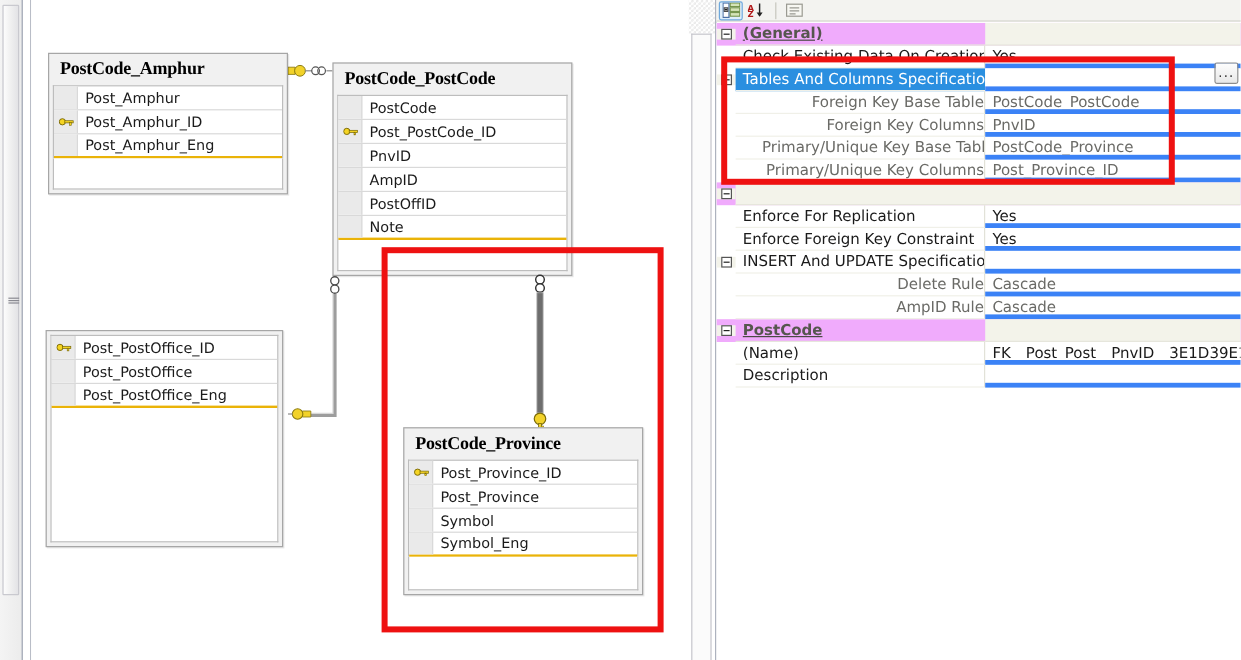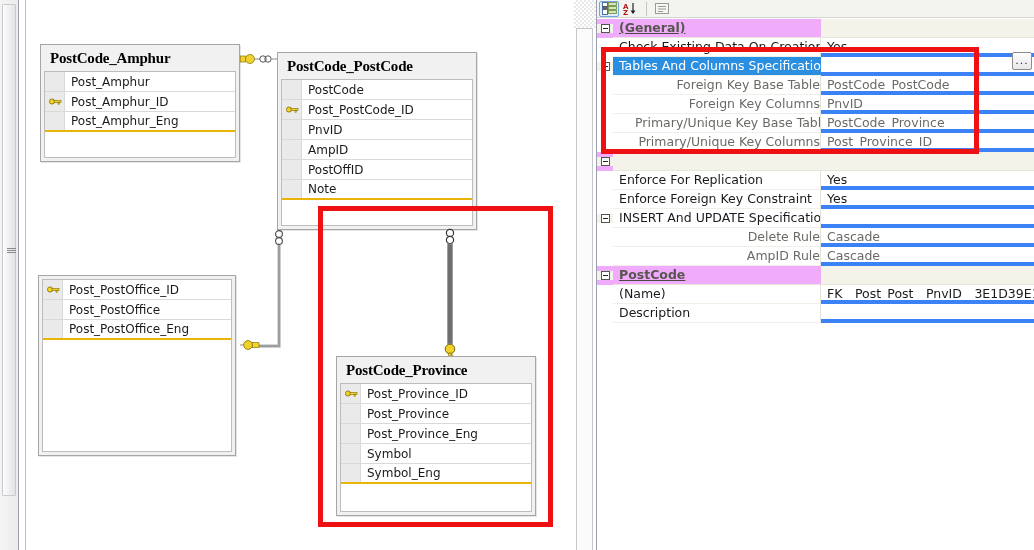--- a/index.html
+++ b/index.html
@@ -347,10 +347,6 @@
         </div>
         <div class="row">
           <div class="gutter"></div>
-          <div class="colname">Post_Province_Eng</div>
-        </div>
-        <div class="row">
-          <div class="gutter"></div>
           <div class="colname">Symbol</div>
         </div>
         <div class="row">

